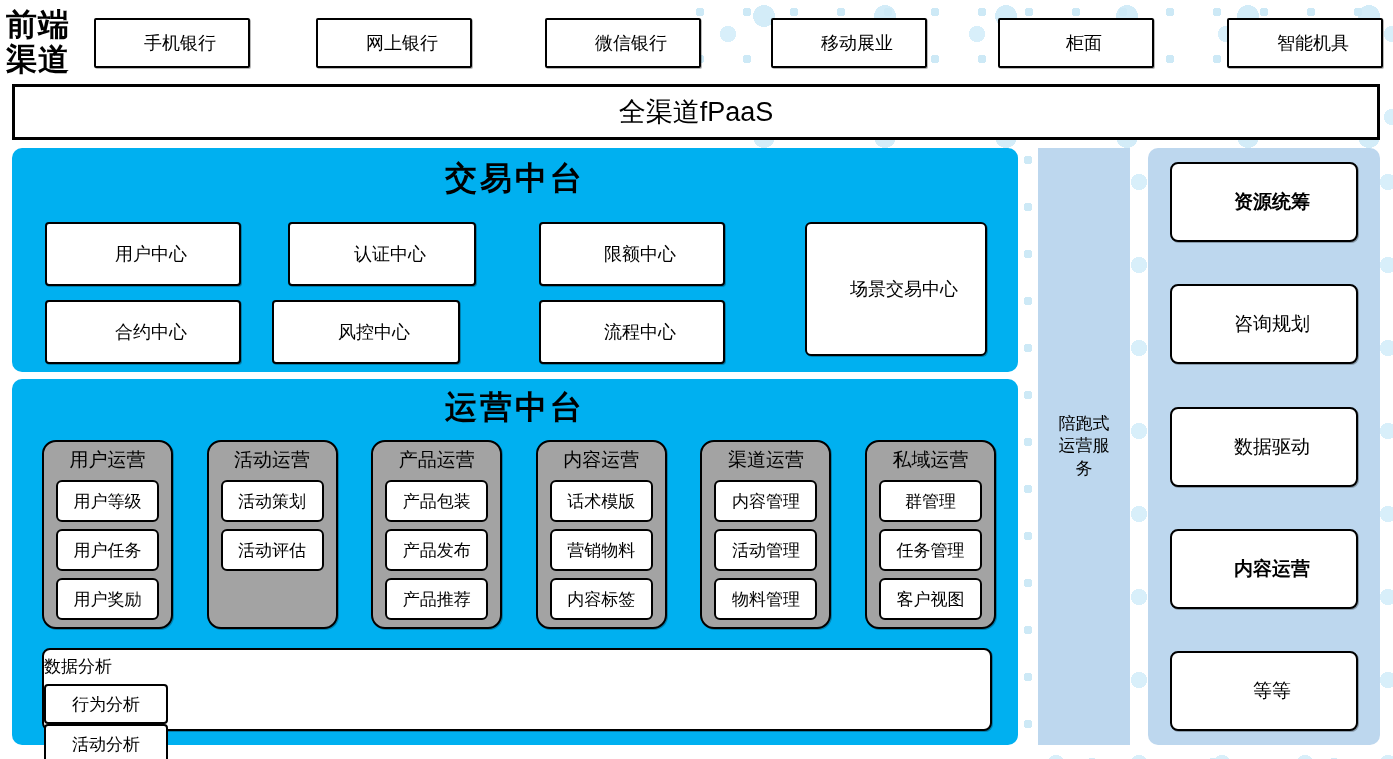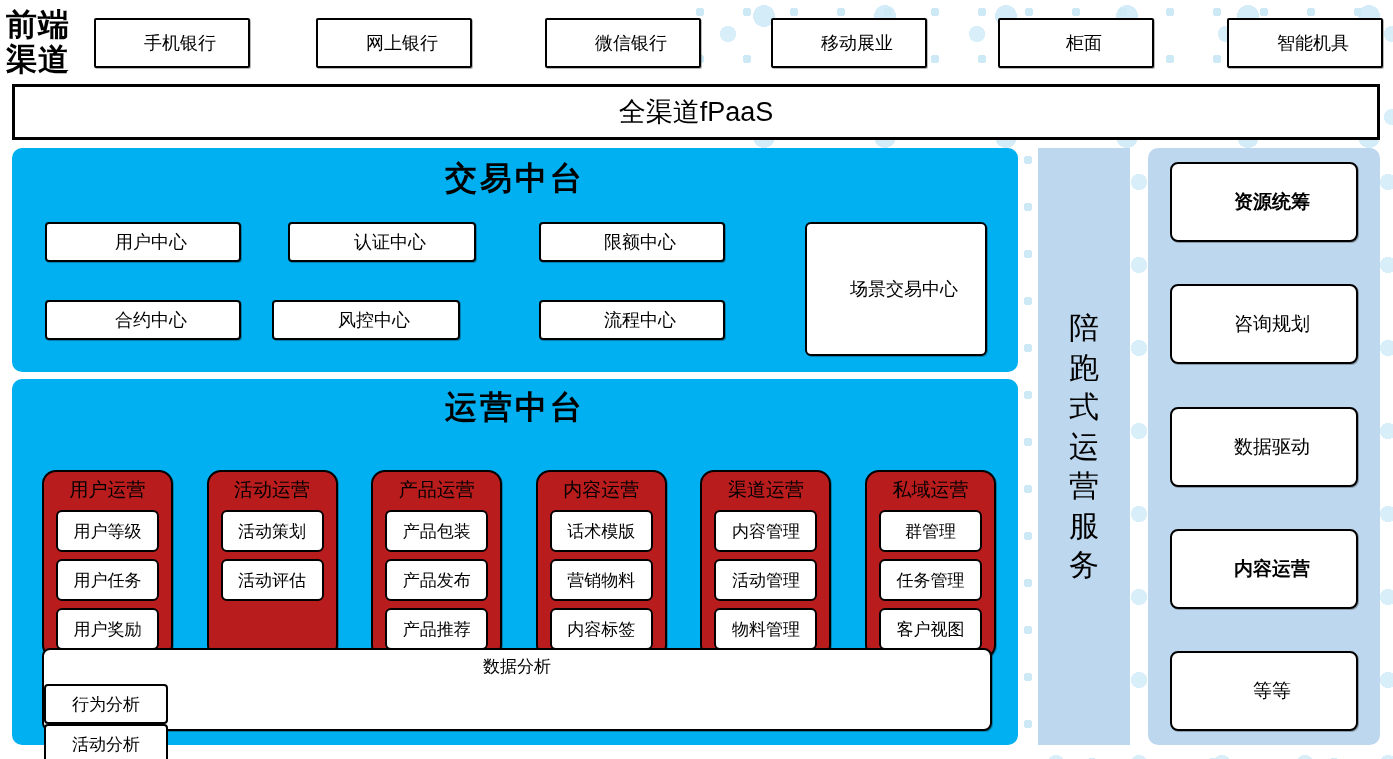--- a/index.html
+++ b/index.html
@@ -47,7 +47,7 @@
   }
   .trade{left:12px;top:148px;width:1006px;height:224px;}
   .trade .sec-title{top:9px;}
-  .tradebox{position:absolute;height:40px;border-radius:4px;font-size:18px;font-family:Liberation Serif, serif;}
+  .tradebox{position:absolute;height:64px;border-radius:4px;font-size:18px;font-family:Liberation Serif, serif;}
   .scenebox{position:absolute;left:793px;top:74px;width:182px;height:134px;border-radius:6px;font-size:18px;}
 
   .oper{left:12px;top:379px;width:1006px;height:366px;}

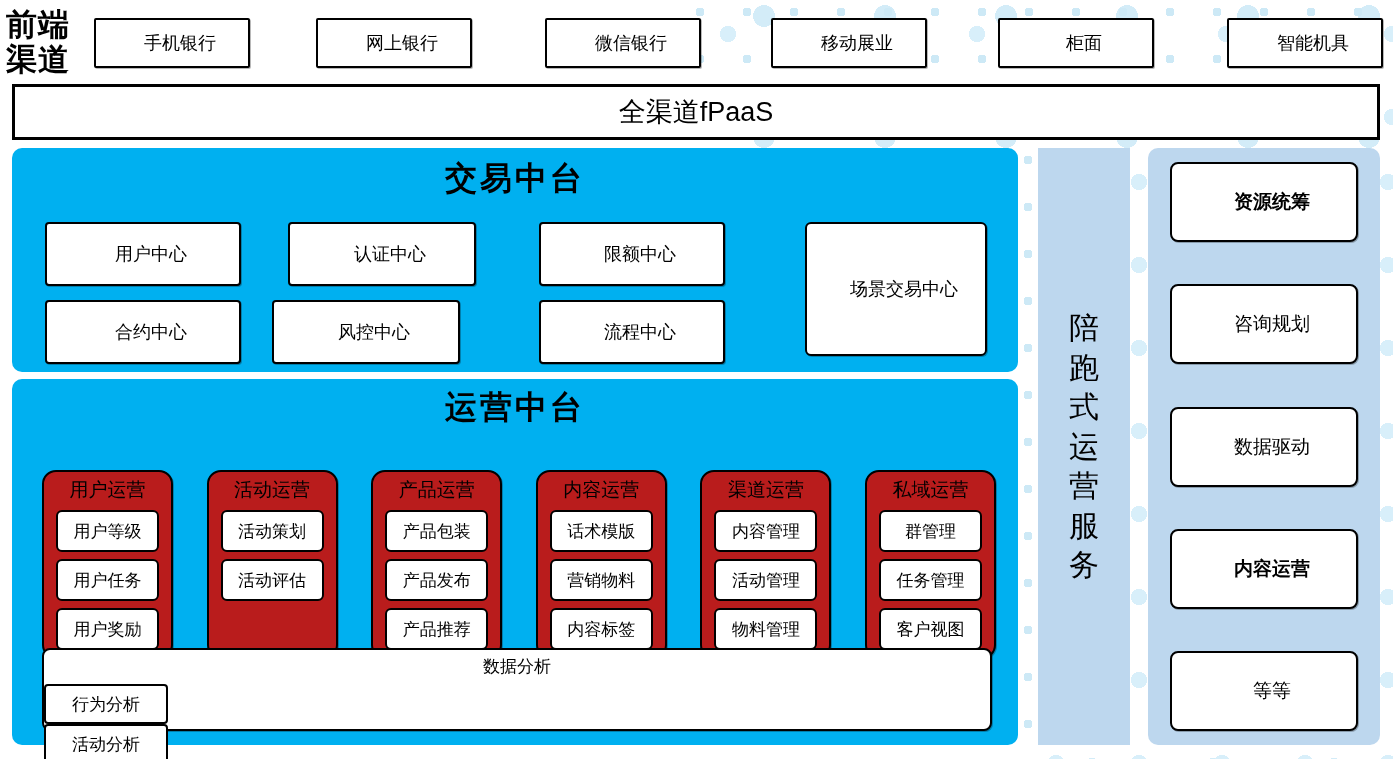--- a/index.html
+++ b/index.html
@@ -83,7 +83,7 @@
     display:flex;align-items:center;justify-content:center;
   }
   .servicebar-text{
-    width:52px;text-align:center;font-size:30px;font-weight:500;line-height:1.32;
+    width:52px;text-align:center;font-size:17px;font-weight:500;line-height:1.32;
     word-break:break-all;
   }
   .rightpanel{

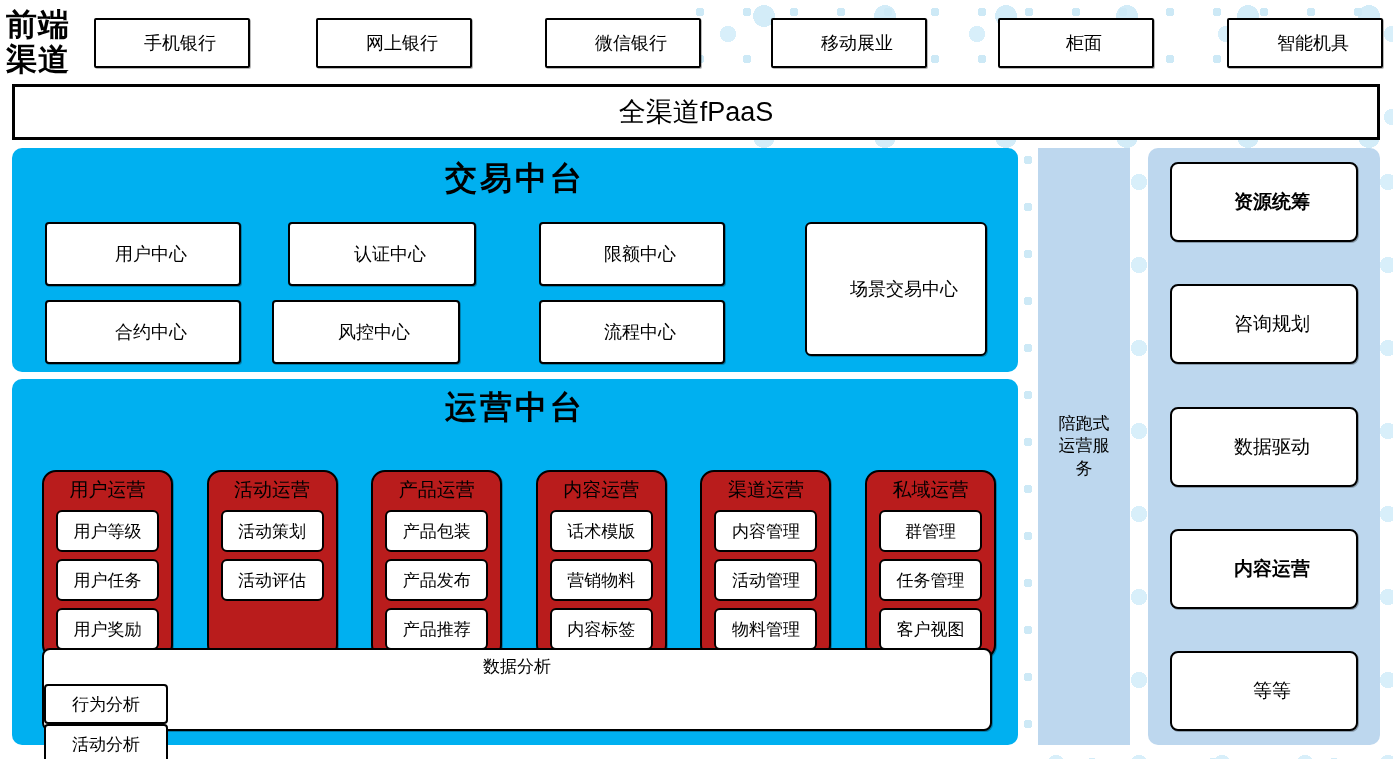--- a/index.html
+++ b/index.html
@@ -57,8 +57,8 @@
     display:flex;justify-content:space-between;
   }
   .opcol{
-    width:131px;height:189px;background:#b91c1c;border:2px solid #000;border-radius:14px;
-    box-sizing:border-box;padding-top:5px;box-shadow:1px 1px 0 rgba(0,0,0,.28);margin-top:30px;
+    width:131px;height:189px;background:#a3a3a3;border:2px solid #000;border-radius:14px;
+    box-sizing:border-box;padding-top:5px;box-shadow:1px 1px 0 rgba(0,0,0,.28);
   }
   .opcol-title{text-align:center;font-size:19px;line-height:26px;}
   .opitem{

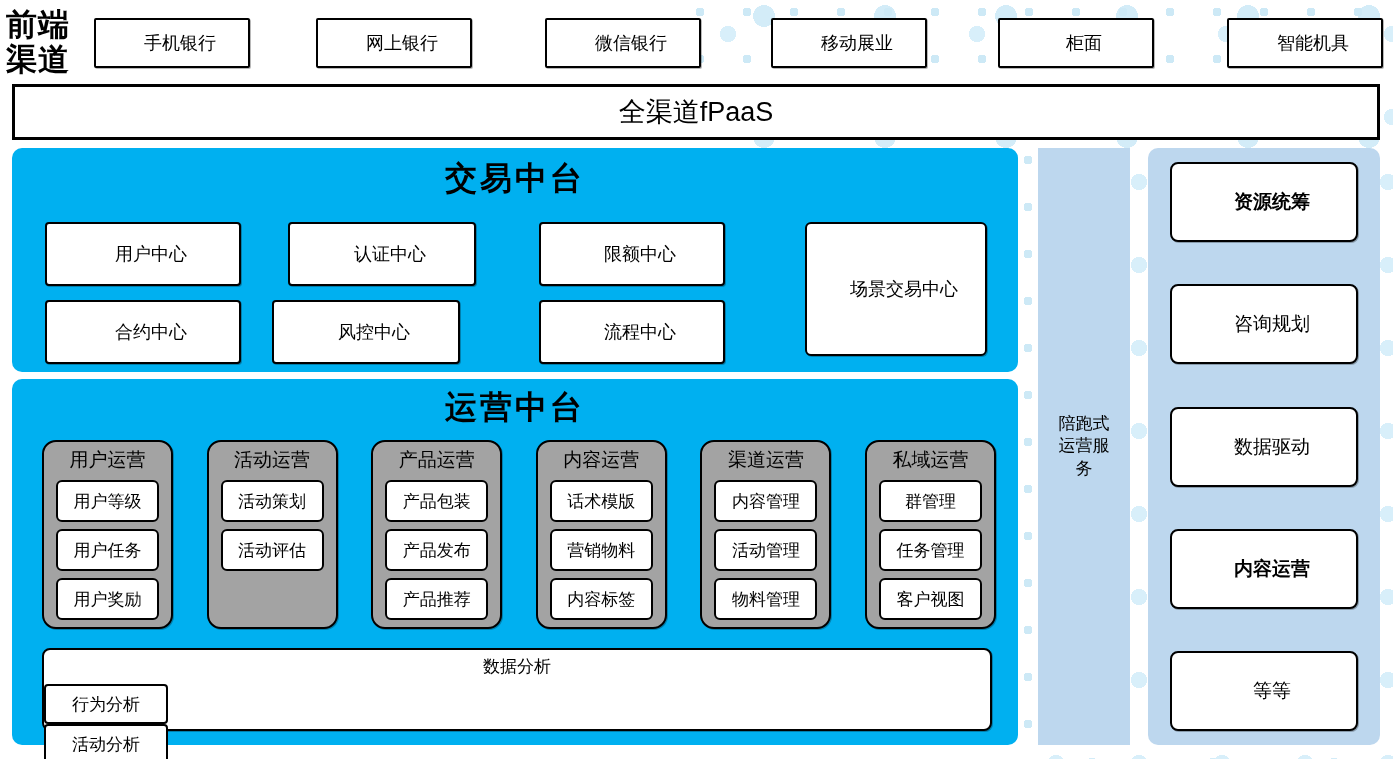--- a/index.html
+++ b/index.html
@@ -71,7 +71,7 @@
     border:2px solid #000;border-radius:8px;box-sizing:border-box;
     box-shadow:1px 1px 0 rgba(0,0,0,.28);
   }
-  .analysis-title{text-align:center;font-size:17px;padding-top:5px;}
+  .analysis-title{font-size:17px;padding-top:5px;}
   .analysis-row{display:flex;justify-content:space-around;margin-top:6px;flex-direction:column;}
   .anitem{
     width:124px;height:40px;border:2px solid #000;border-radius:4px;box-sizing:border-box;

